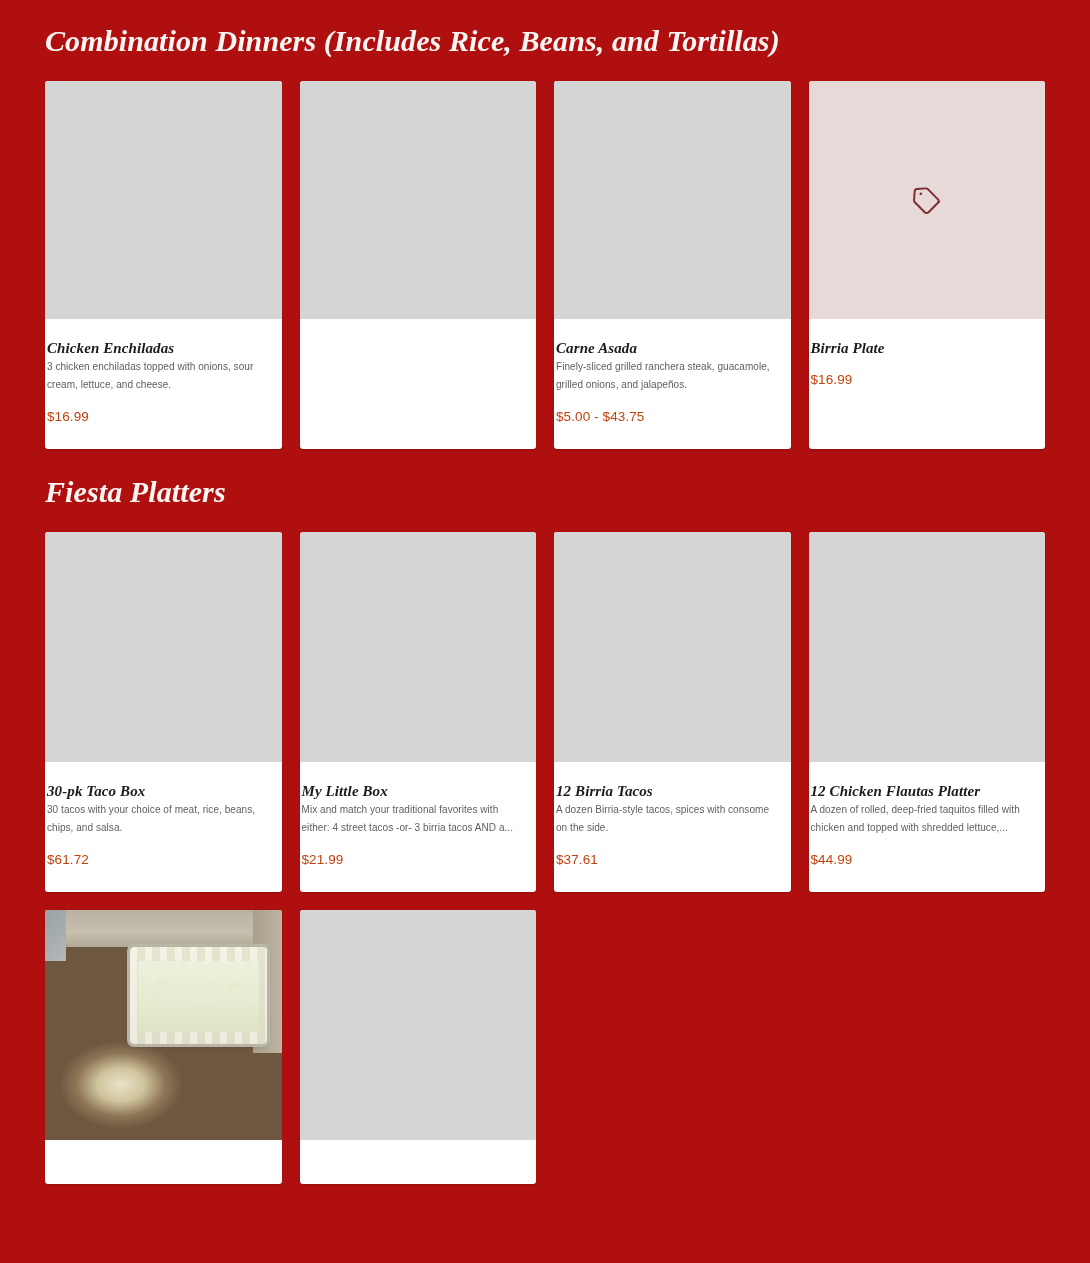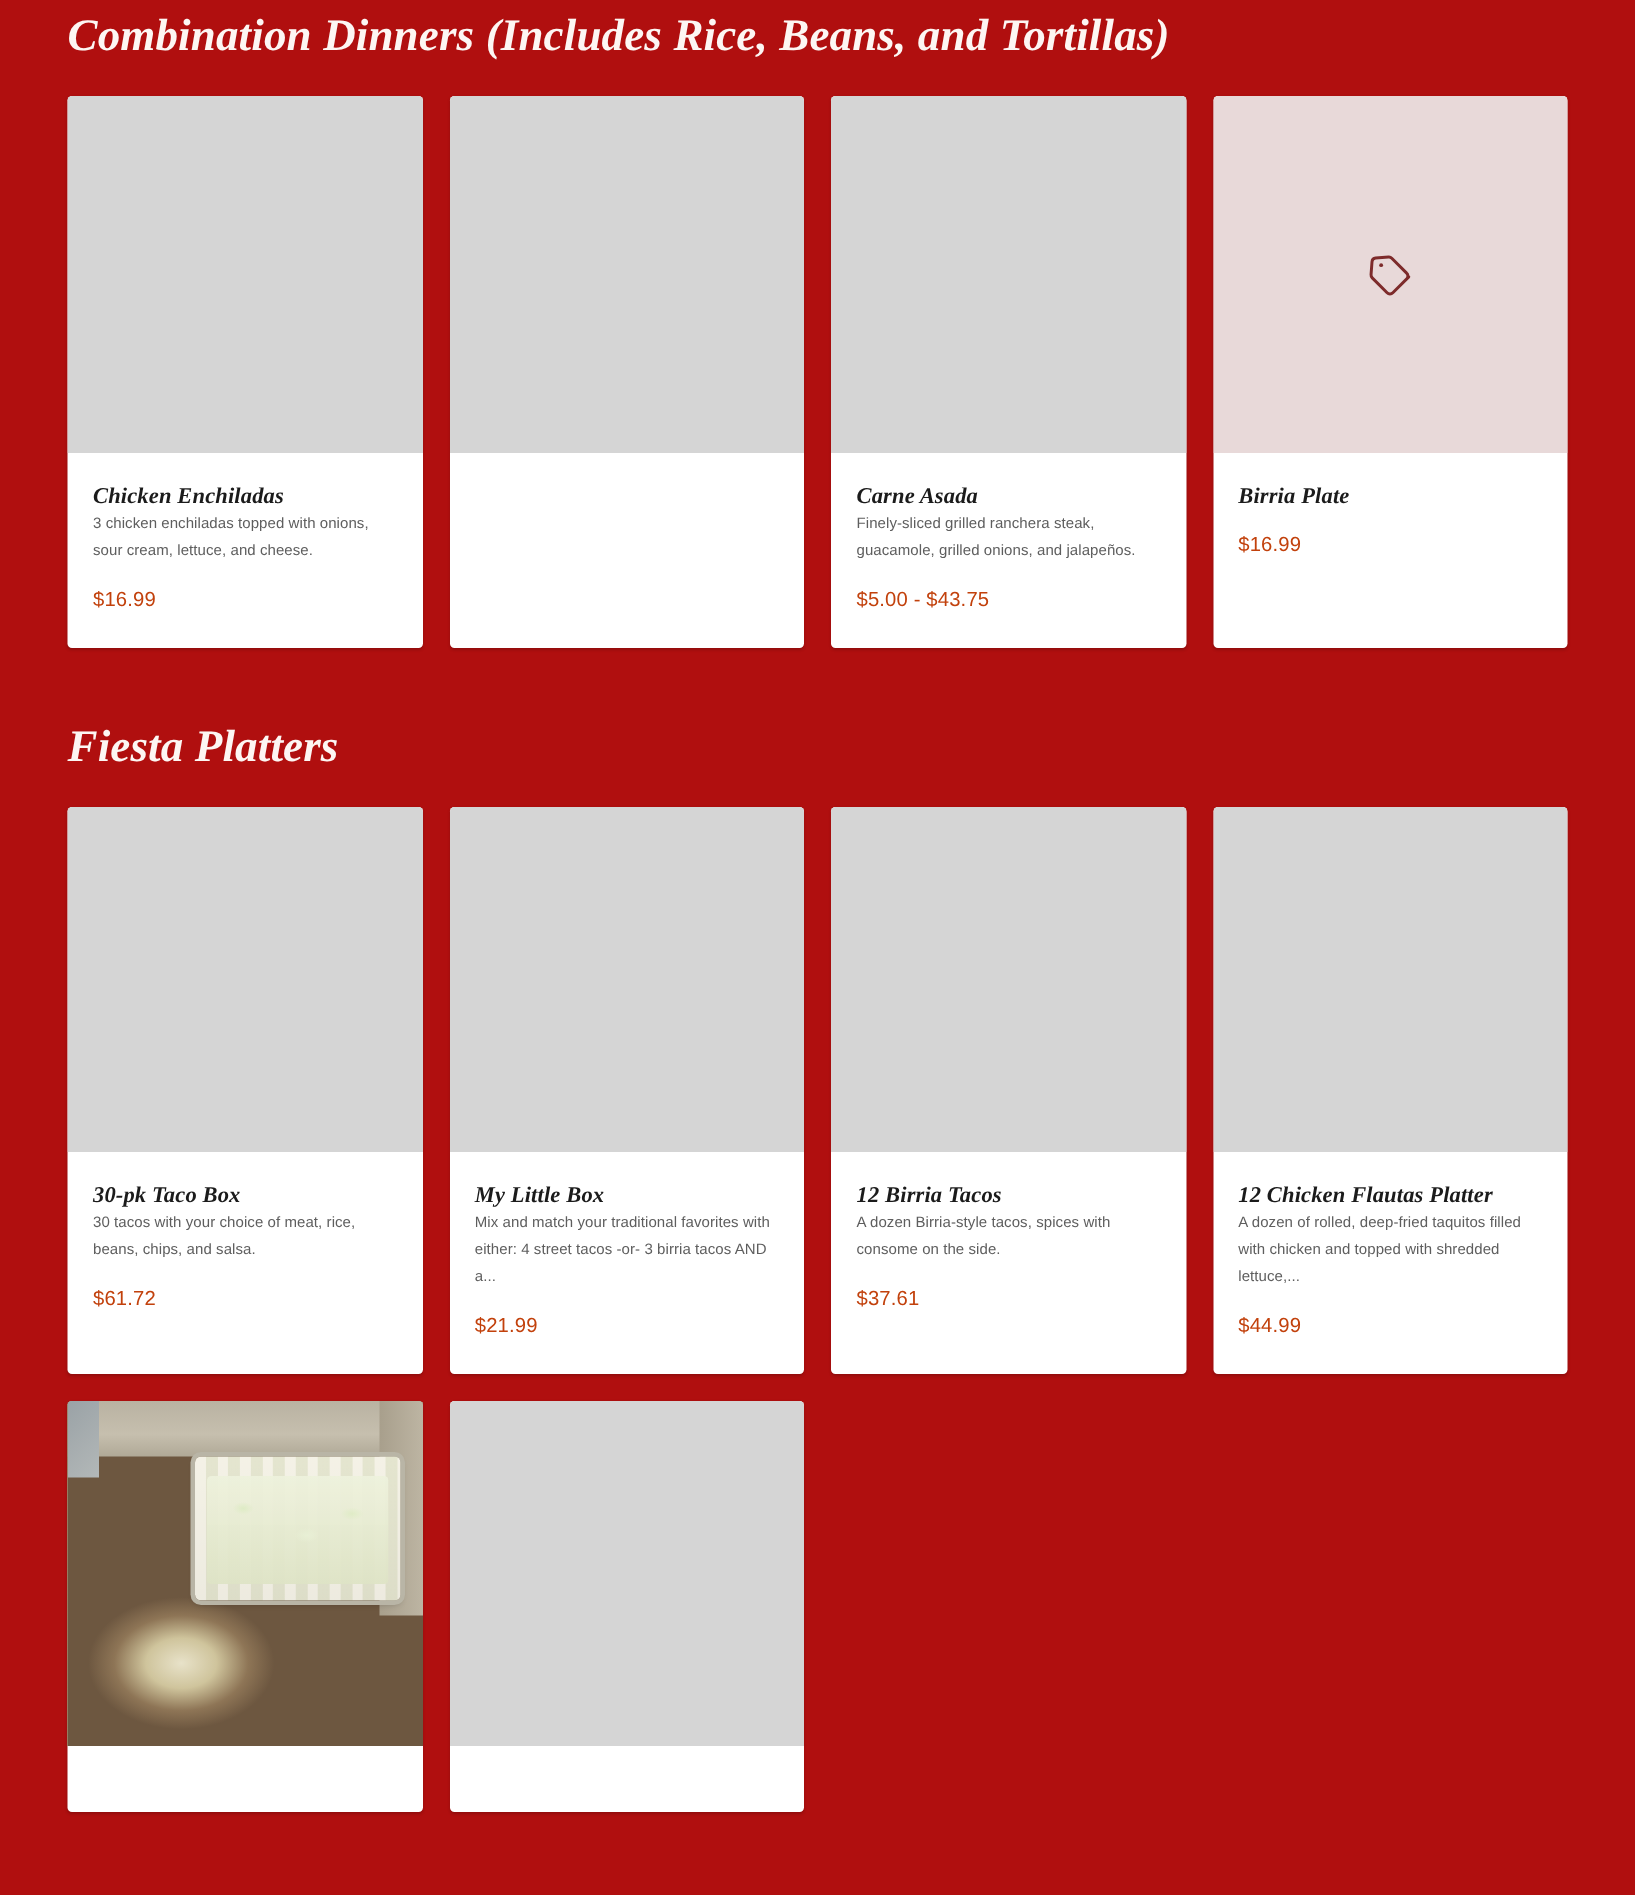--- a/index.html
+++ b/index.html
@@ -30,7 +30,7 @@
     white-space: nowrap;
   }
 
-  .section-heading.first { padding-top: 9px; }
+  .section-heading.first { padding-top: 26px; }
   .section-heading.second { padding-top: 51px; }
 
   .card-grid {

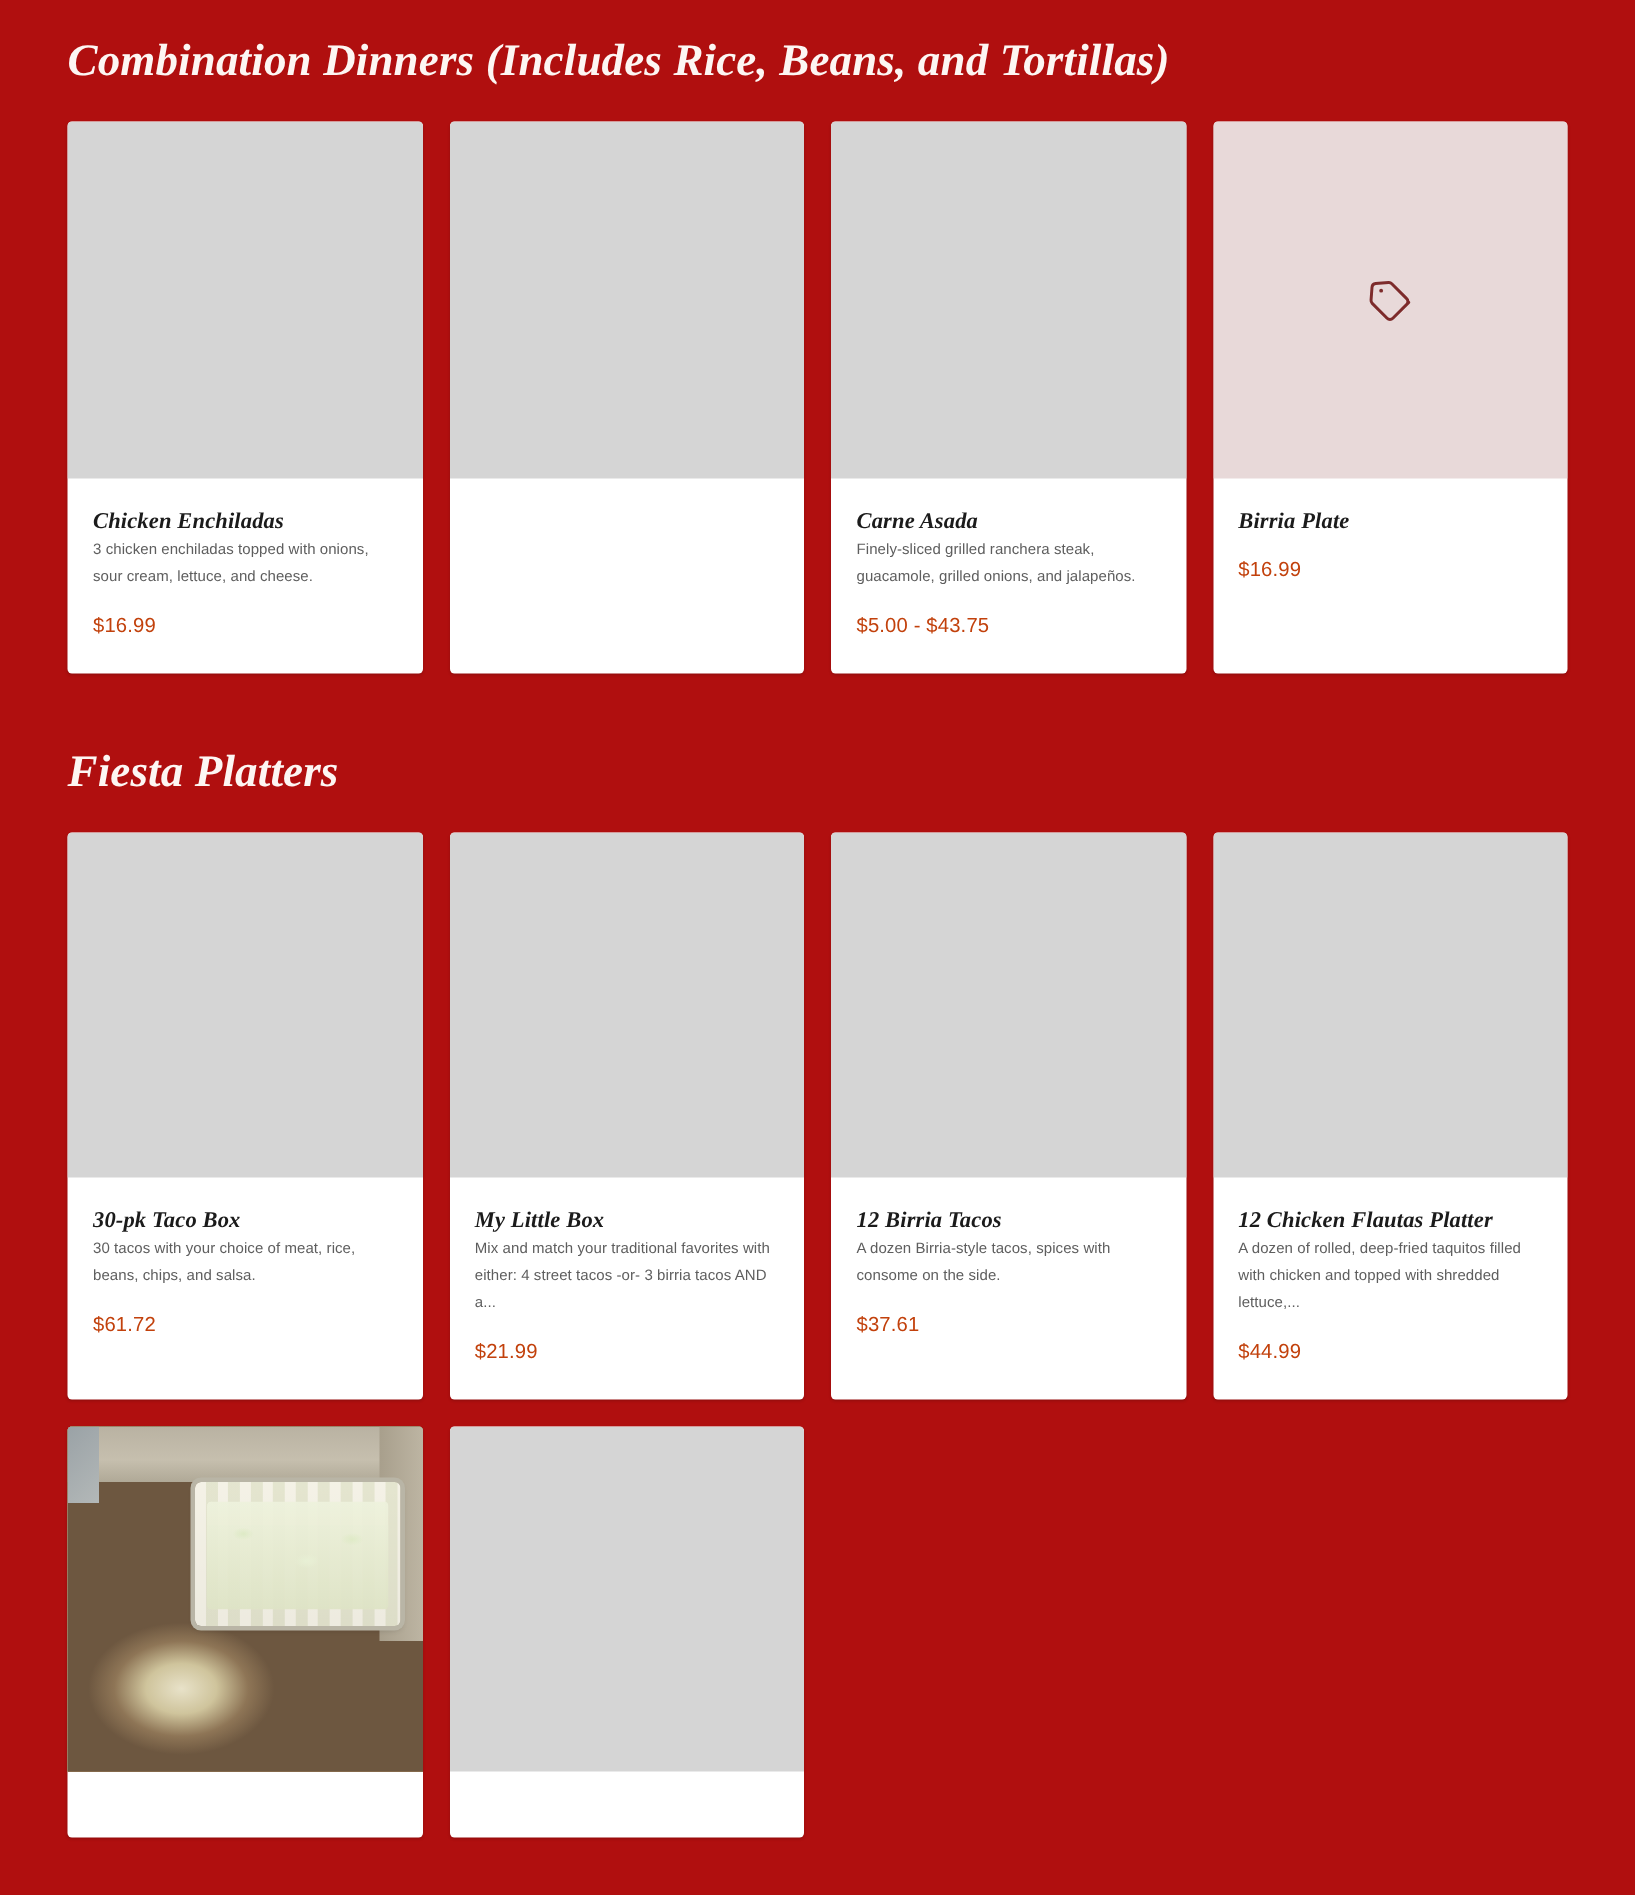--- a/index.html
+++ b/index.html
@@ -70,7 +70,7 @@
   .tag-icon svg { display: block; }
 
   .card-body {
-    padding: 20px 18px 24px 17px;
+    padding: 20px 18px 24px 2px;
     flex: 1 1 auto;
   }
 

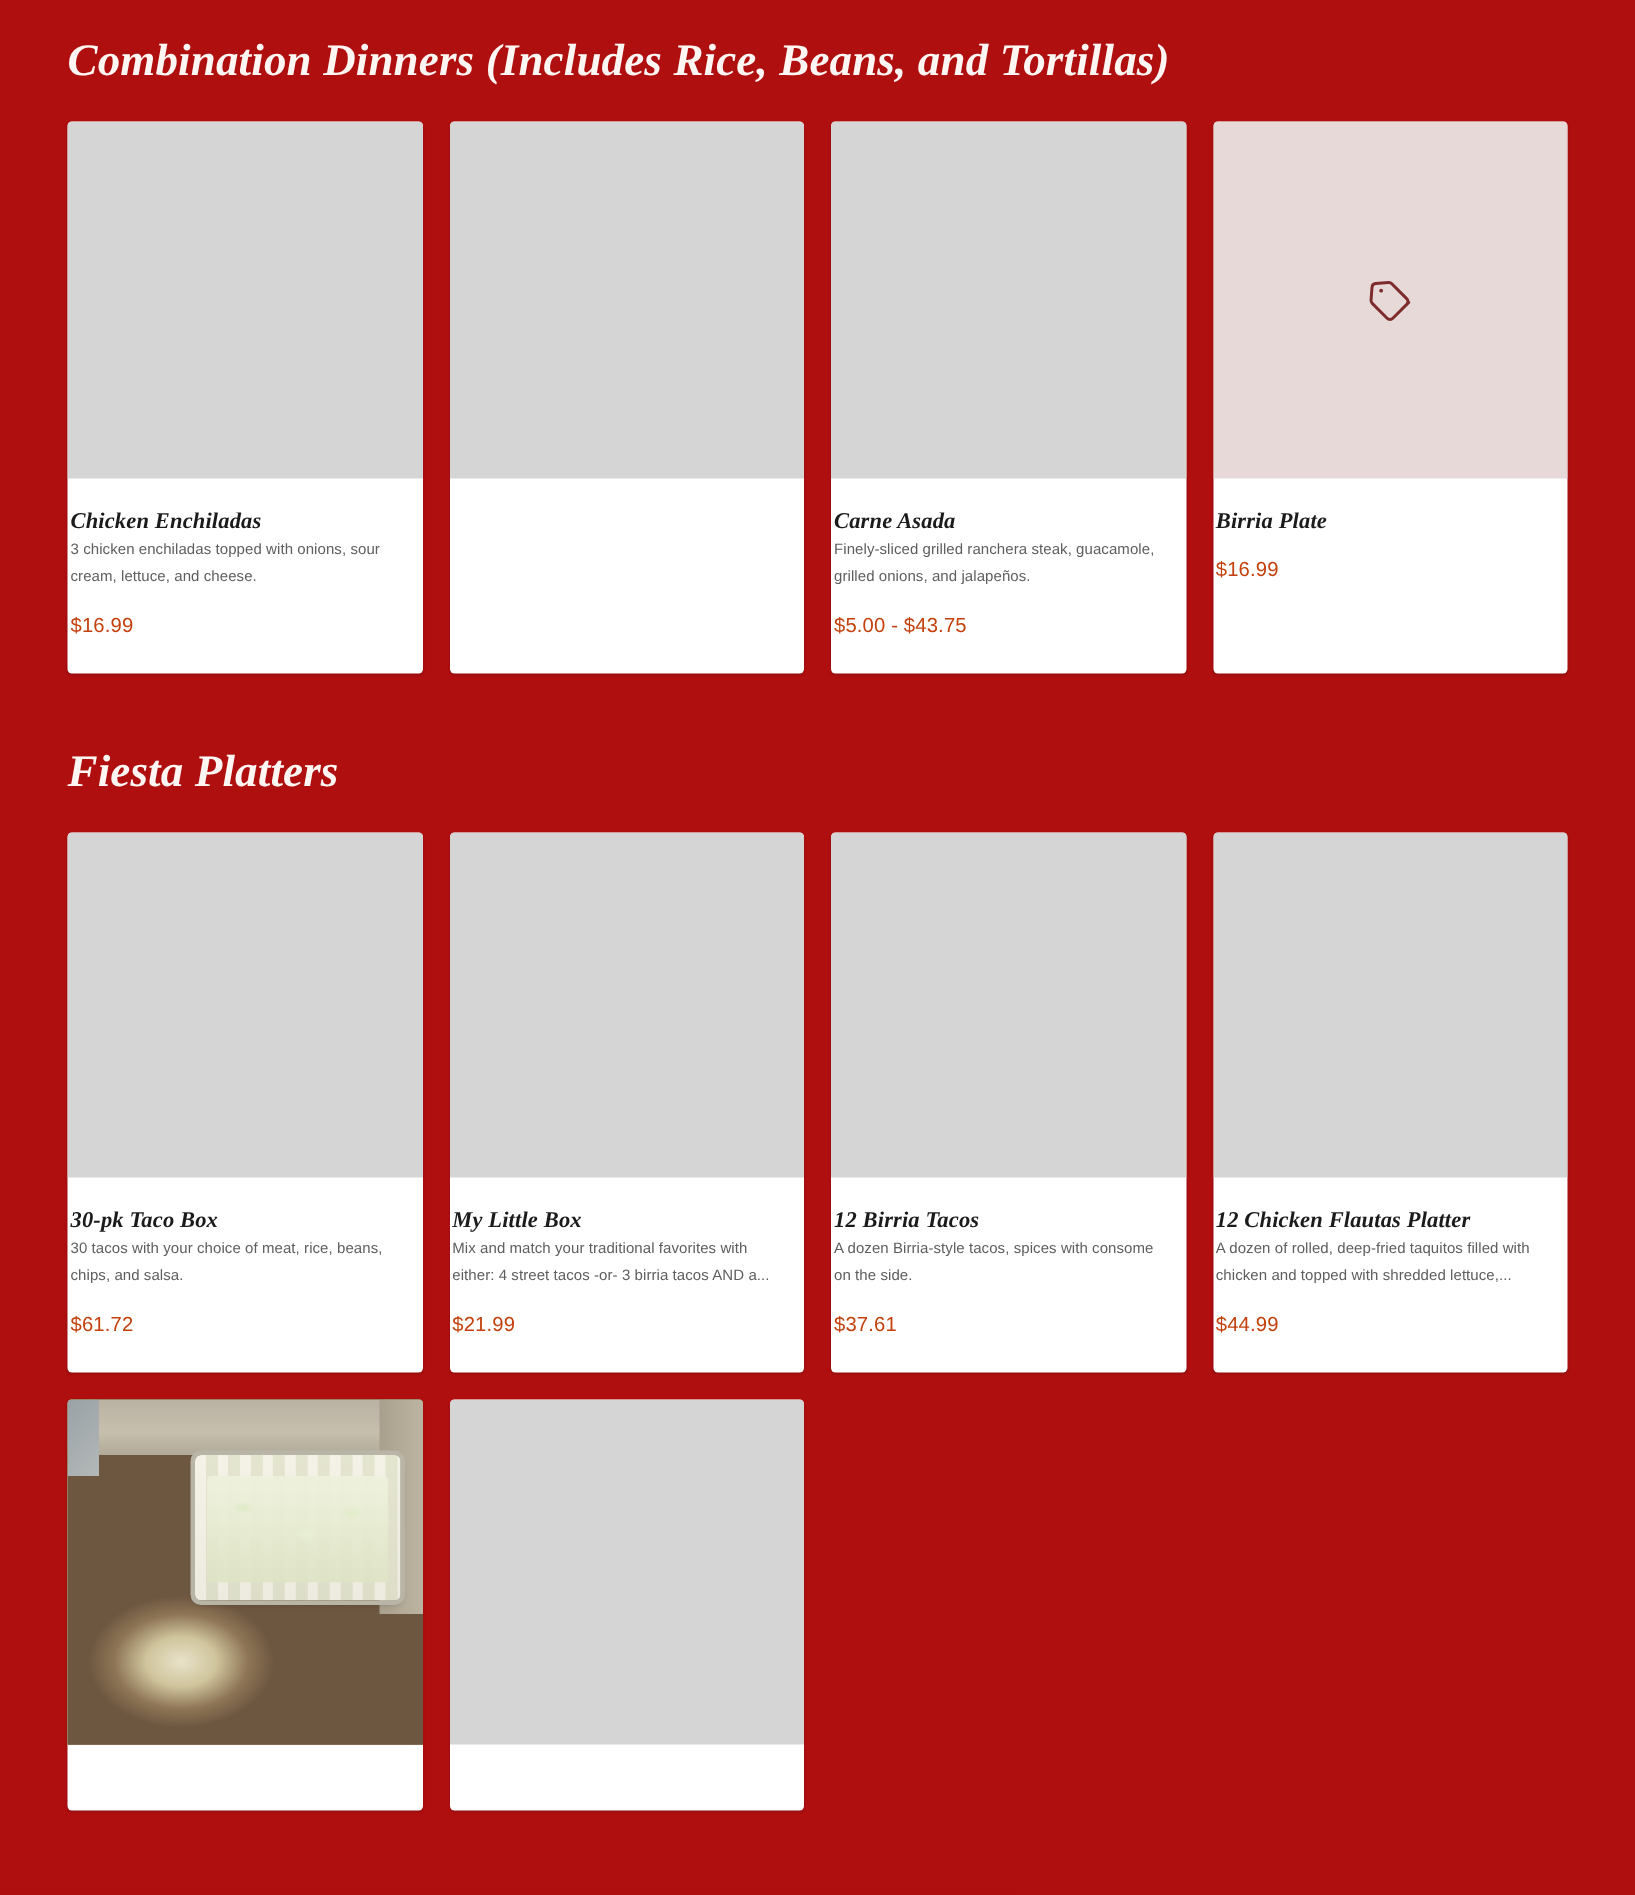--- a/index.html
+++ b/index.html
@@ -31,7 +31,7 @@
   }
 
   .section-heading.first { padding-top: 26px; }
-  .section-heading.second { padding-top: 51px; }
+  .section-heading.second { padding-top: 28px; }
 
   .card-grid {
     display: grid;

